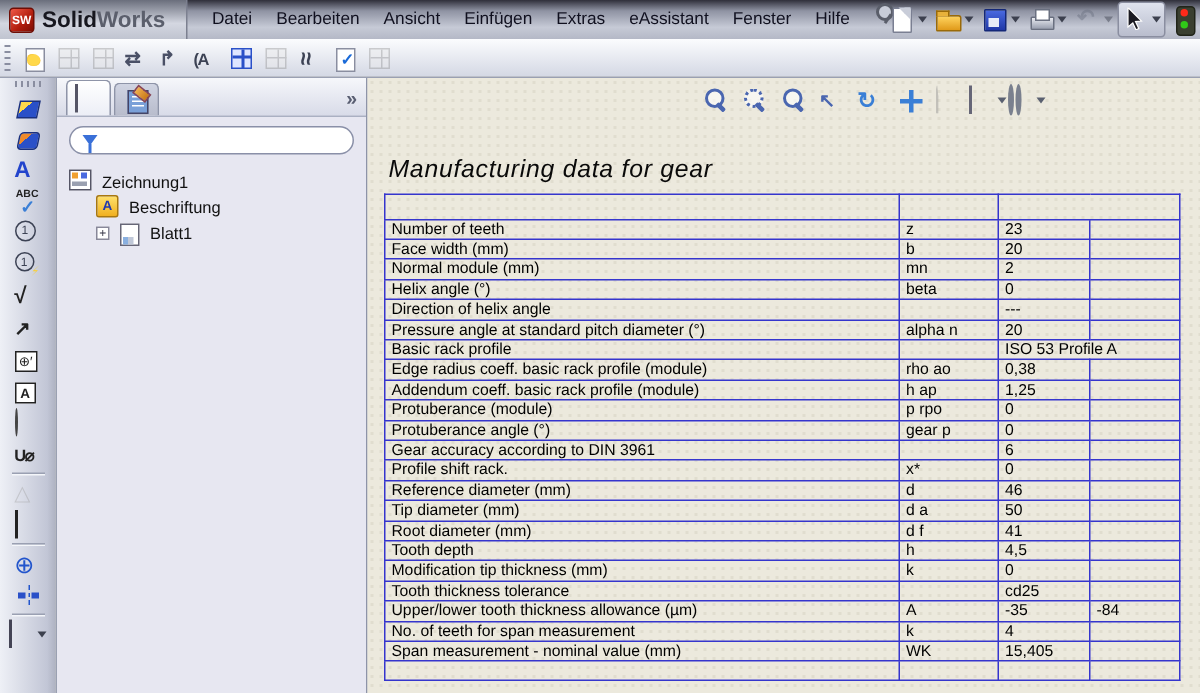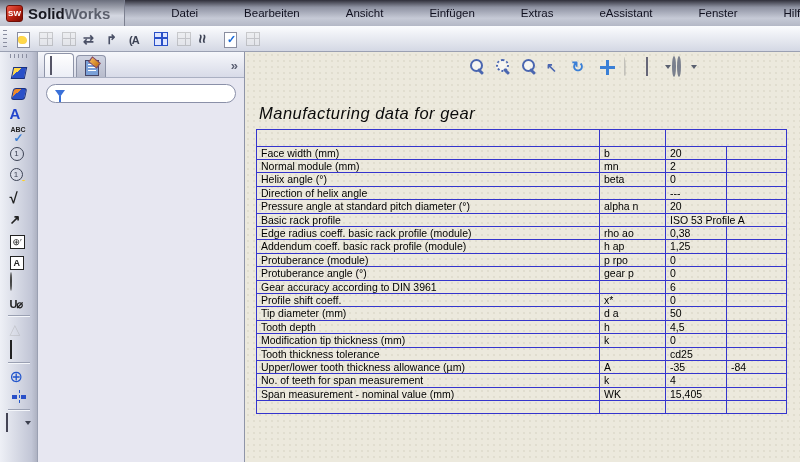--- a/index.html
+++ b/index.html
@@ -20,7 +20,7 @@
   .logo-text { font-size:15px; font-weight:bold; color:#17171f; letter-spacing:0; }
   .logo-text .lt { color:#5b5f6c; font-weight:bold; }
   .menus { display:flex; align-items:center; padding-left:8px; }
-  .menu-item { font-size:11.5px; color:#10101f; padding:4px 8px; cursor:default;margin-left:30px; }
+  .menu-item { font-size:11.5px; color:#10101f; padding:4px 8px; cursor:default; }
   .pin { width:18px; height:18px; position:relative; margin:0 6px; }
   .pin::before { content:""; position:absolute; width:8px; height:8px; border:2px solid #5a5e6a;
     border-radius:50%; top:2px; left:3px; background:#c8ccd8; }

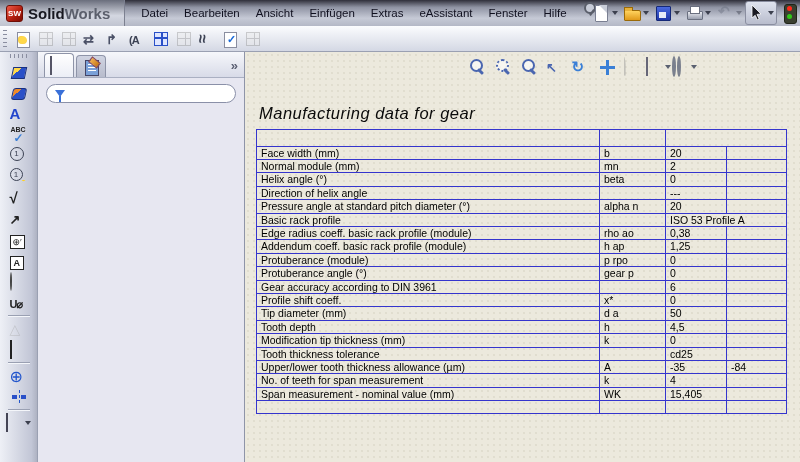--- a/index.html
+++ b/index.html
@@ -376,6 +376,23 @@
           <input class="filter-input" value="" style="">
         </div>
       </div>
+      <div class="tree" id="tree">
+          <div class="tree-item">
+            <span class="icn i-drawing-doc"></span>
+            <span>Zeichnung1</span>
+          </div>
+          <div class="tree-item">
+            <span class="lvl1"></span>
+            <span class="icn i-annotations"></span>
+            <span>Beschriftung</span>
+          </div>
+          <div class="tree-item">
+            <span class="lvl1"></span>
+            <span class="expander">+</span>
+            <span class="icn i-sheet"></span>
+            <span>Blatt1</span>
+          </div>
+        </div>
     </div>
 
     <div class="drawing">

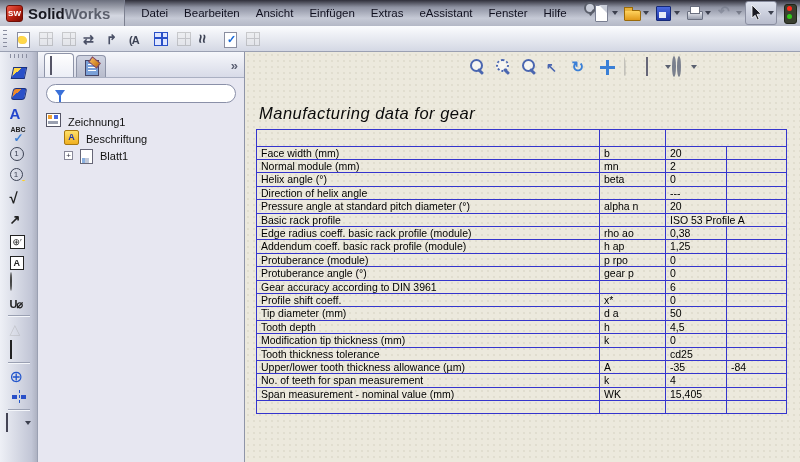--- a/index.html
+++ b/index.html
@@ -442,6 +442,12 @@
               <td colspan="2"></td>
             </tr>
             <tr>
+              <td>Number of teeth</td>
+              <td>z</td>
+              <td>23</td>
+              <td></td>
+            </tr>
+            <tr>
               <td>Face width (mm)</td>
               <td>b</td>
               <td>20</td>

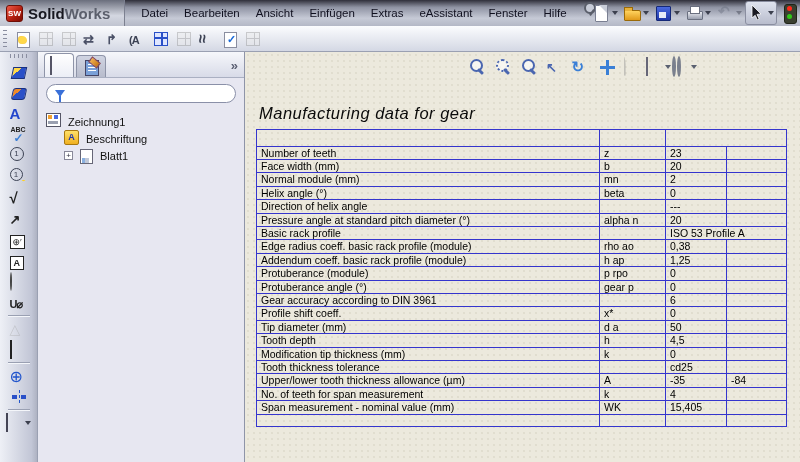--- a/index.html
+++ b/index.html
@@ -513,7 +513,7 @@
               <td></td>
             </tr>
             <tr>
-              <td>Profile shift coeff.</td>
+              <td>Profile shift rack.</td>
               <td>x*</td>
               <td>0</td>
               <td></td>

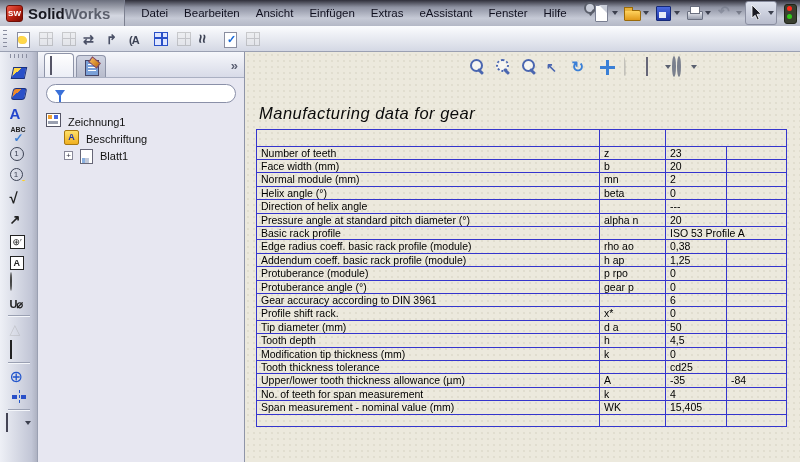--- a/index.html
+++ b/index.html
@@ -519,6 +519,12 @@
               <td></td>
             </tr>
             <tr>
+              <td>Reference diameter (mm)</td>
+              <td>d</td>
+              <td>46</td>
+              <td></td>
+            </tr>
+            <tr>
               <td>Tip diameter (mm)</td>
               <td>d a</td>
               <td>50</td>

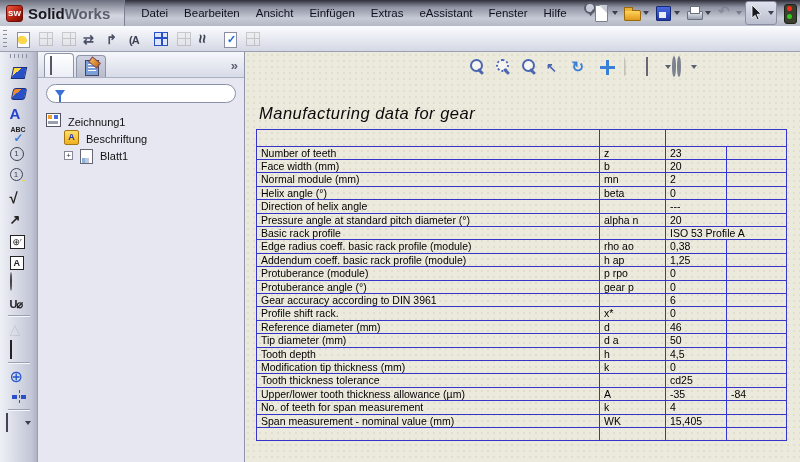--- a/index.html
+++ b/index.html
@@ -531,6 +531,12 @@
               <td></td>
             </tr>
             <tr>
+              <td>Root diameter (mm)</td>
+              <td>d f</td>
+              <td>41</td>
+              <td></td>
+            </tr>
+            <tr>
               <td>Tooth depth</td>
               <td>h</td>
               <td>4,5</td>

